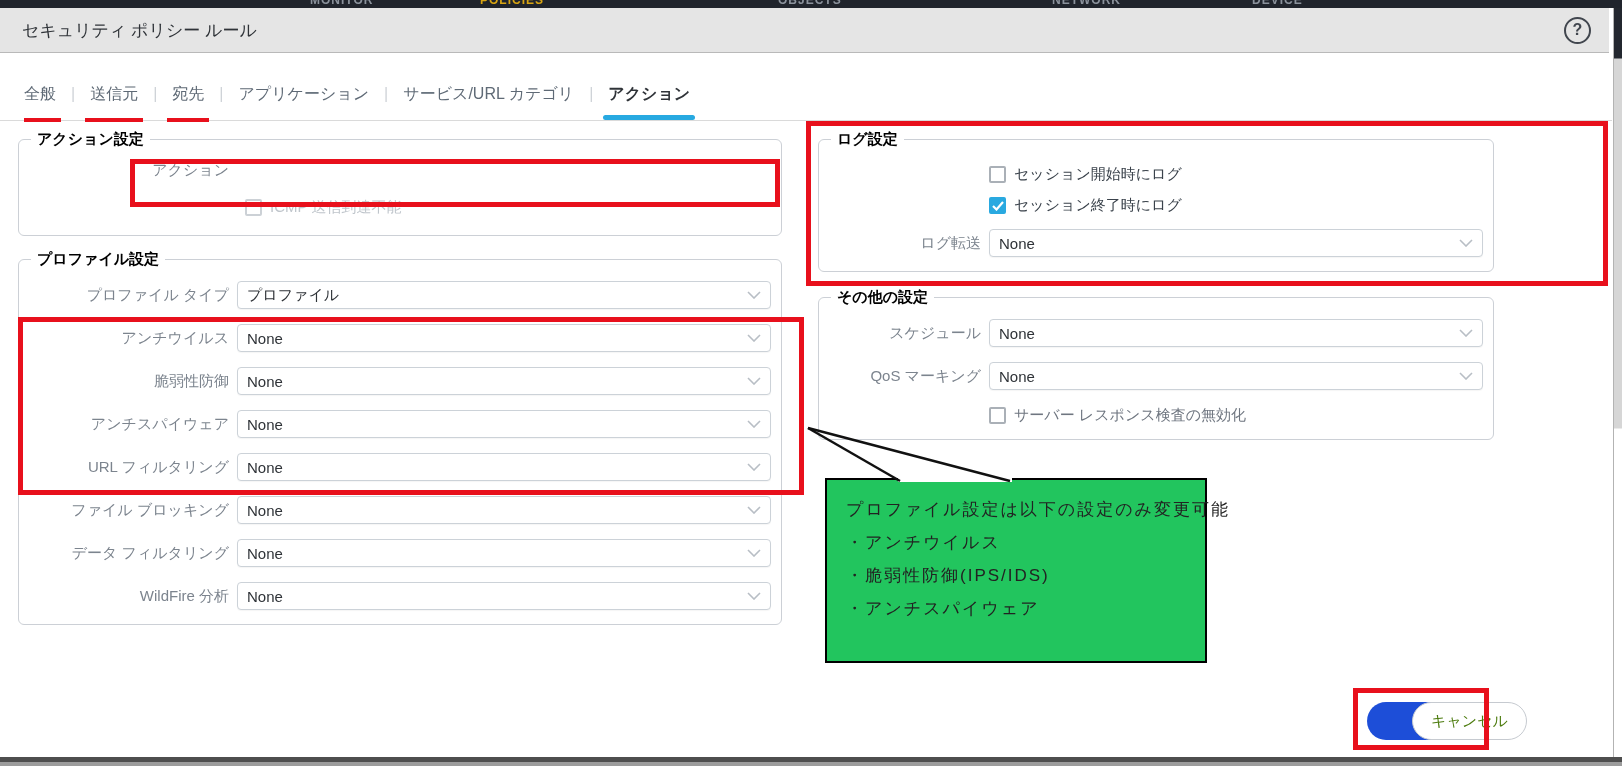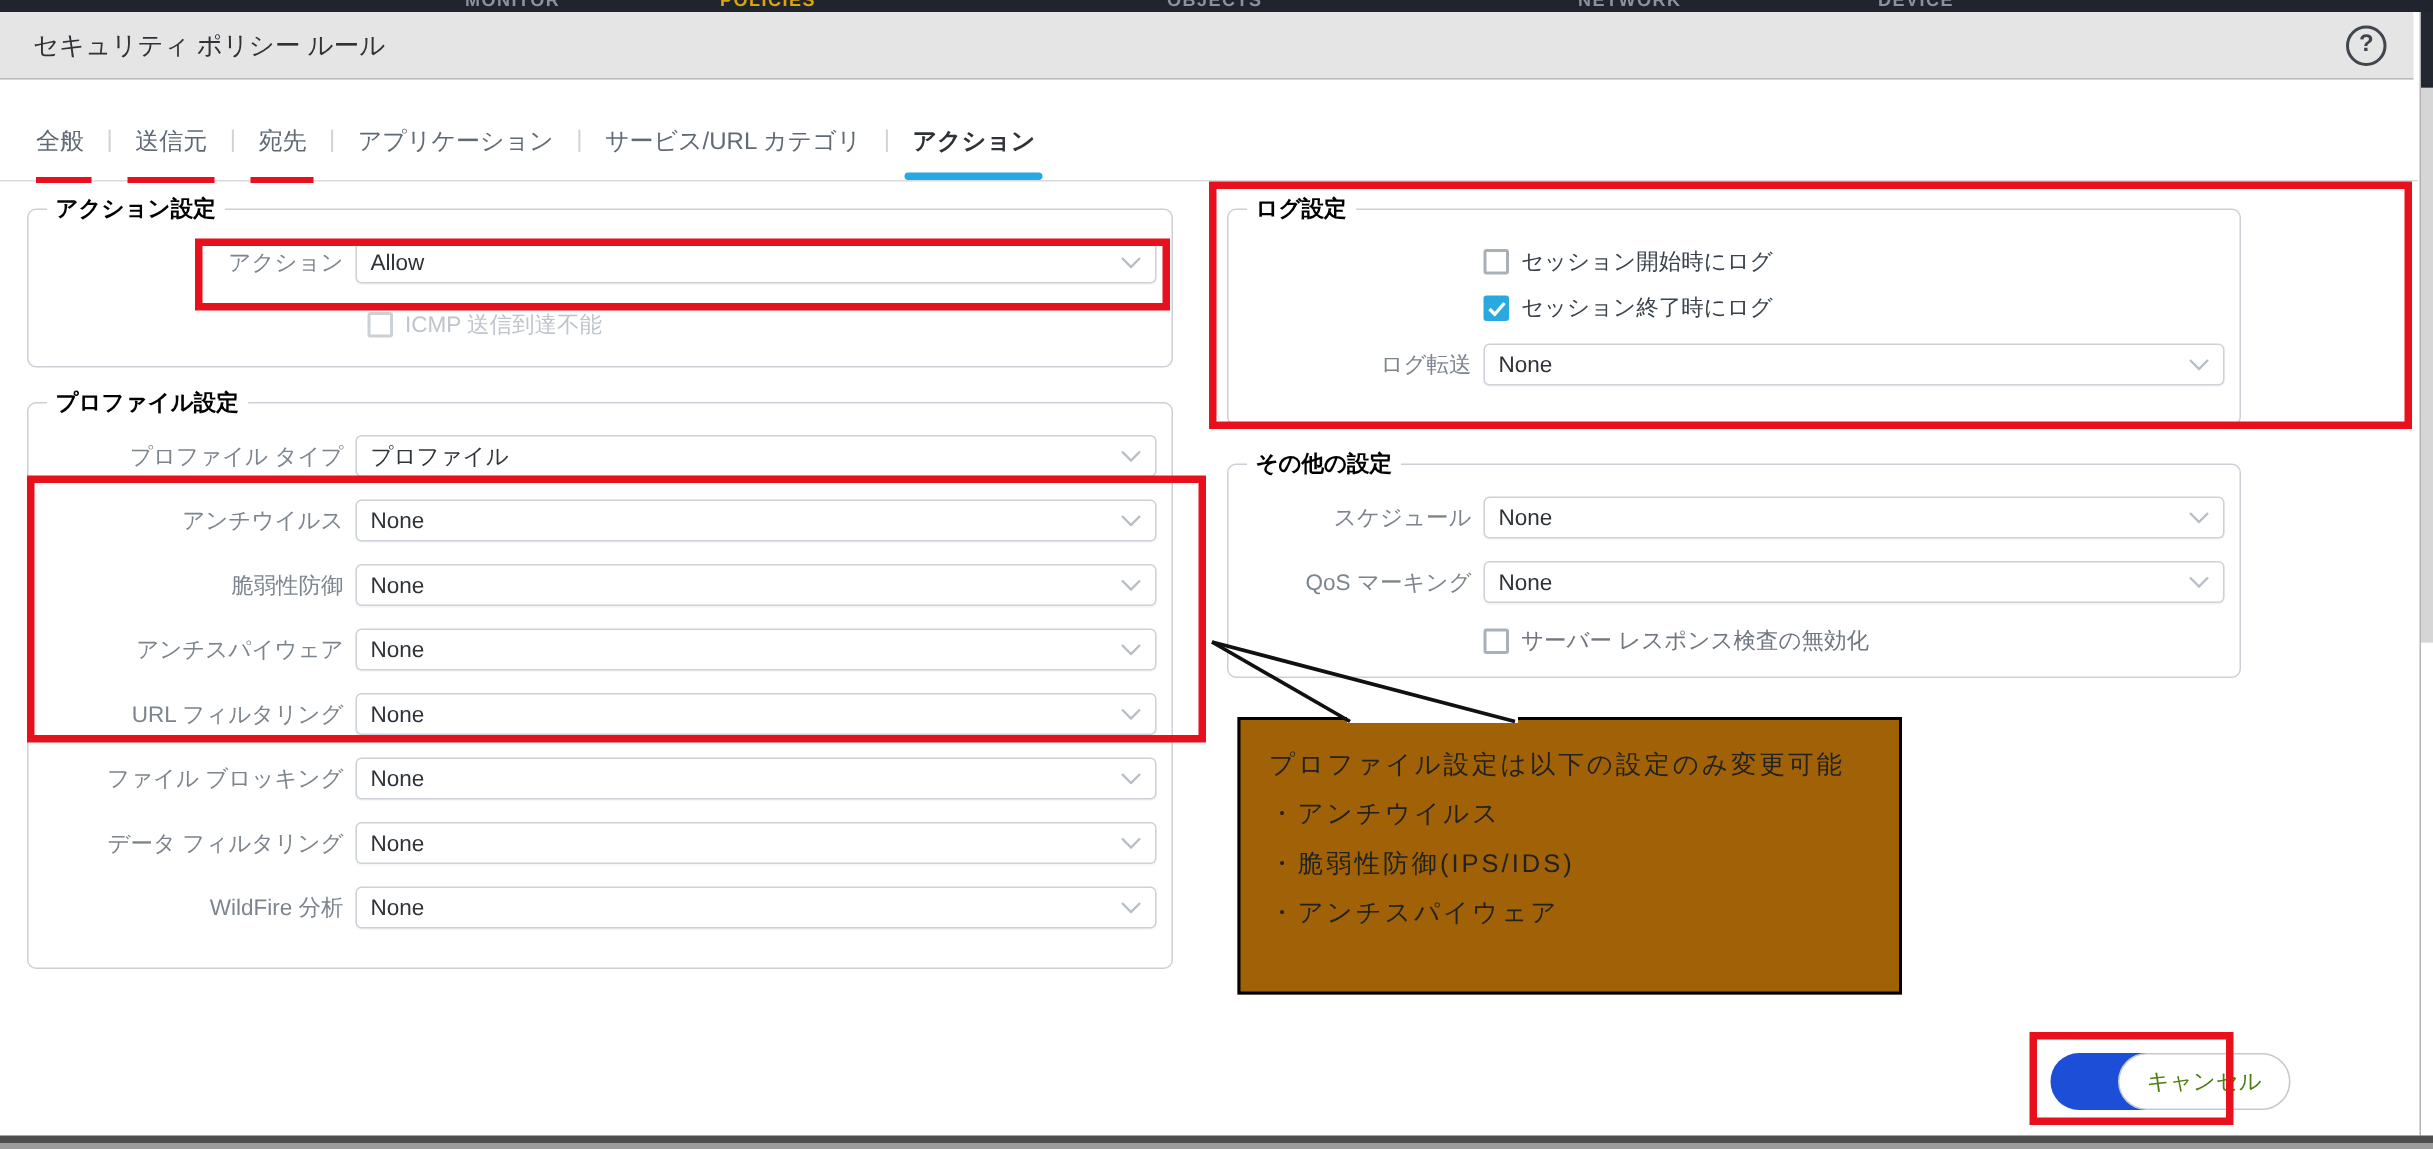--- a/index.html
+++ b/index.html
@@ -143,14 +143,6 @@
       <legend>アクション設定</legend>
       <div class="frow">
         <span class="flabel">アクション</span>
-        <span class="select">
-          <span>Allow</span>
-          <span class="chev">
-            <svg width="14" height="8" viewBox="0 0 14 8">
-                <polyline points="1,1 7,7 13,1" fill="none" stroke="#b8bec5" stroke-width="1.6"></polyline>
-              </svg>
-          </span>
-        </span>
       </div>
       <div class="cbrow disabled indent-left" style="margin-top:18px;">
         <span class="cbox"></span>

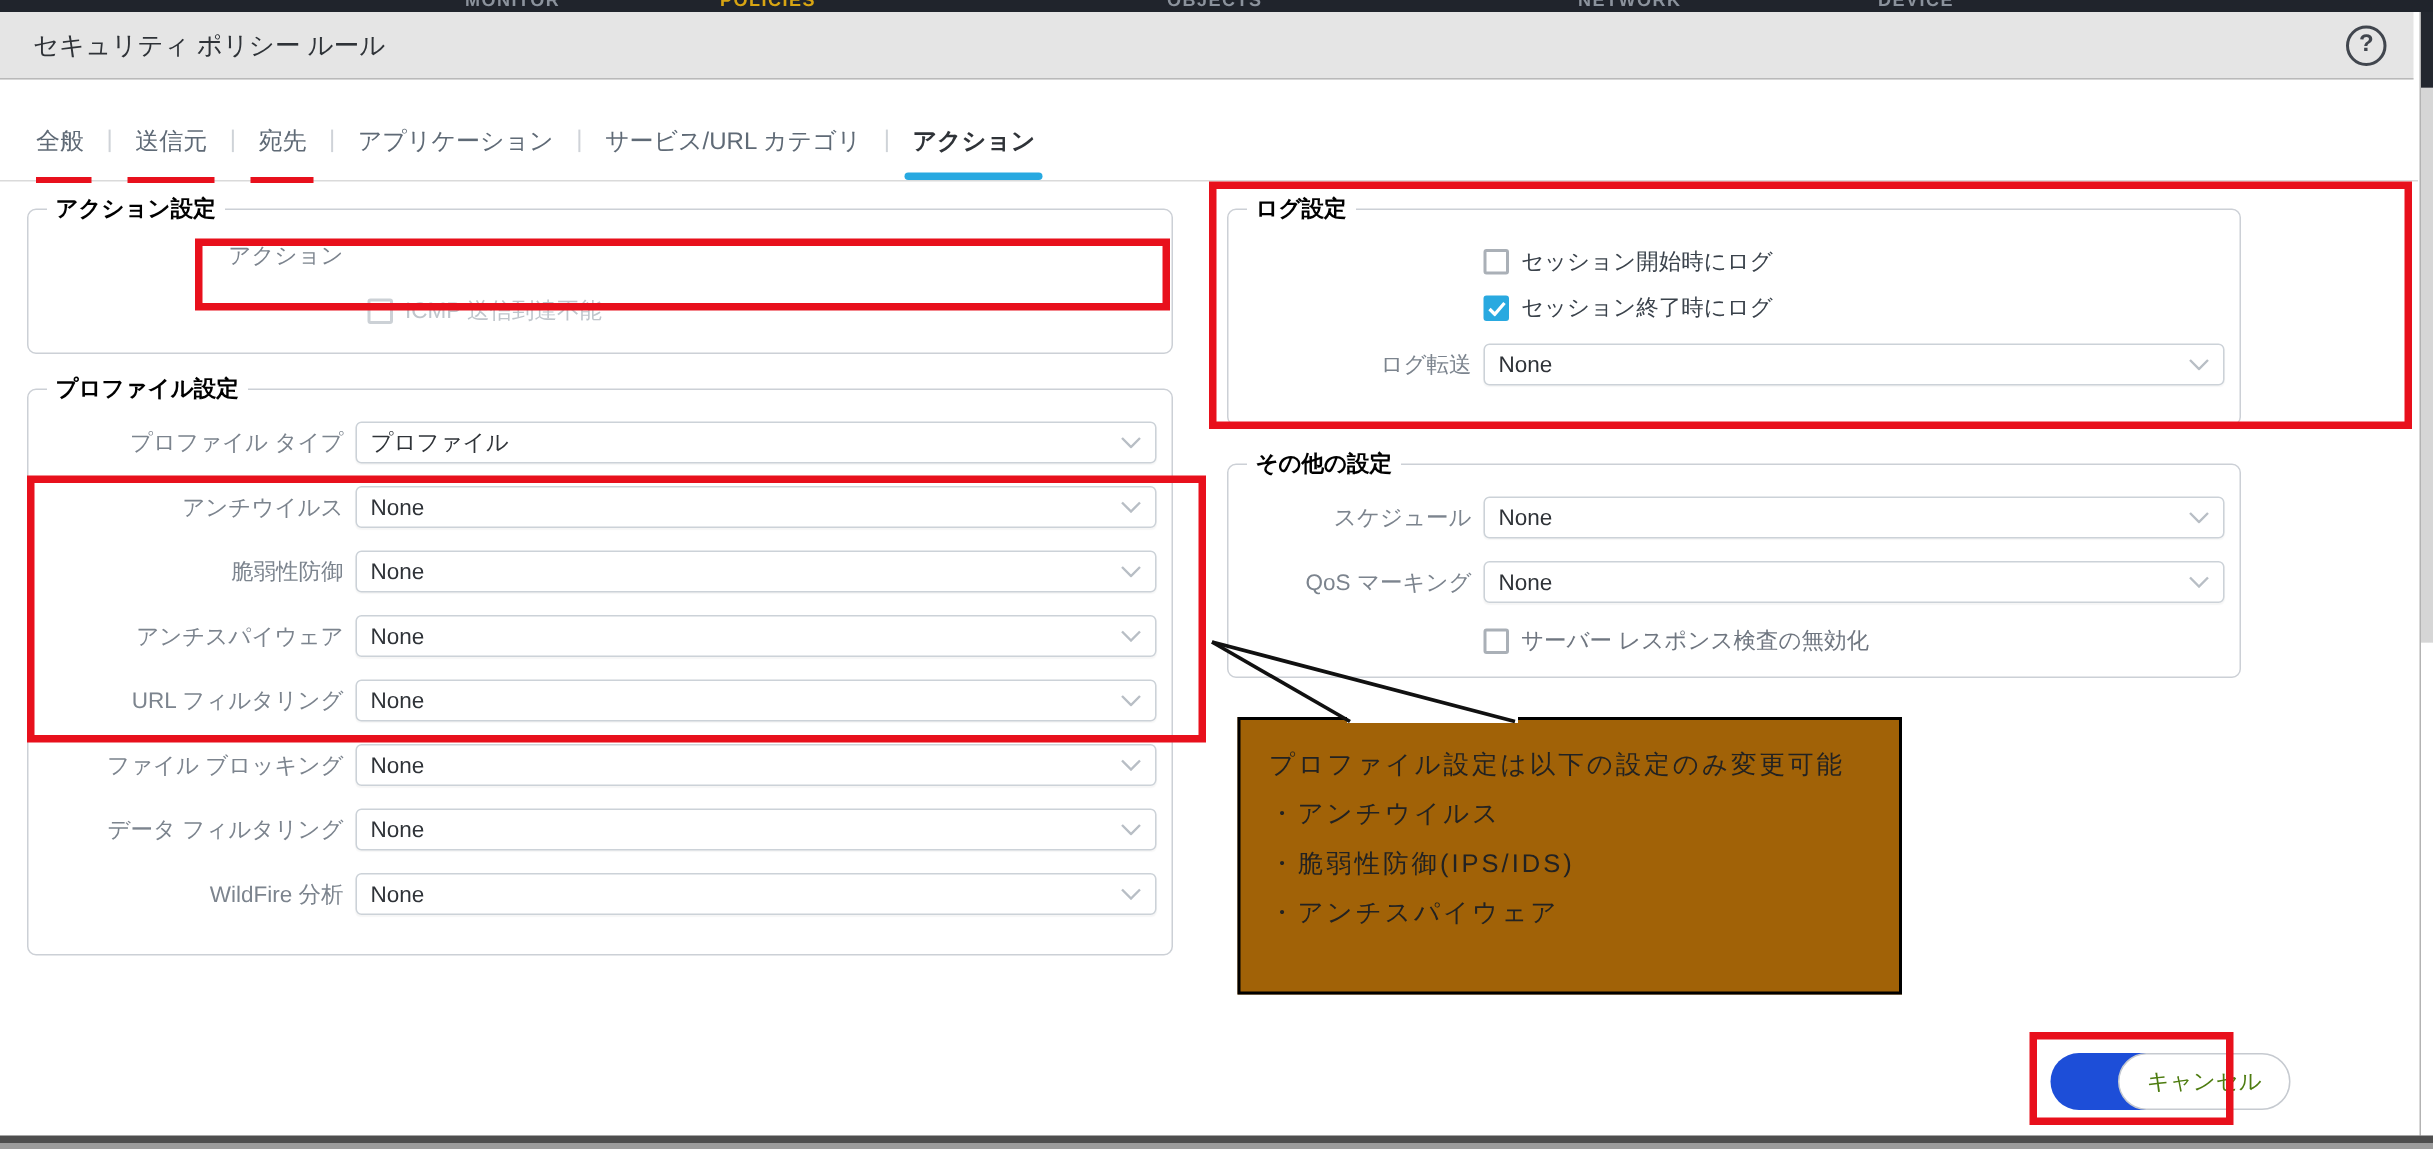--- a/index.html
+++ b/index.html
@@ -49,7 +49,7 @@
   legend { font-weight:bold; font-size:15px; color:#000000; padding:0 6px; margin-left:2px; }
 
   .frow { display:flex; align-items:center; margin-bottom:15px; }
-  .frow:last-child { margin-bottom:14px; }
+  .frow:last-child { margin-bottom:2px; }
   .flabel { width:200px; text-align:right; margin-right:8px; color:#7c848e; font-size:15px; flex:none; white-space:nowrap; }
   .col-right .flabel { width:152px; }
 

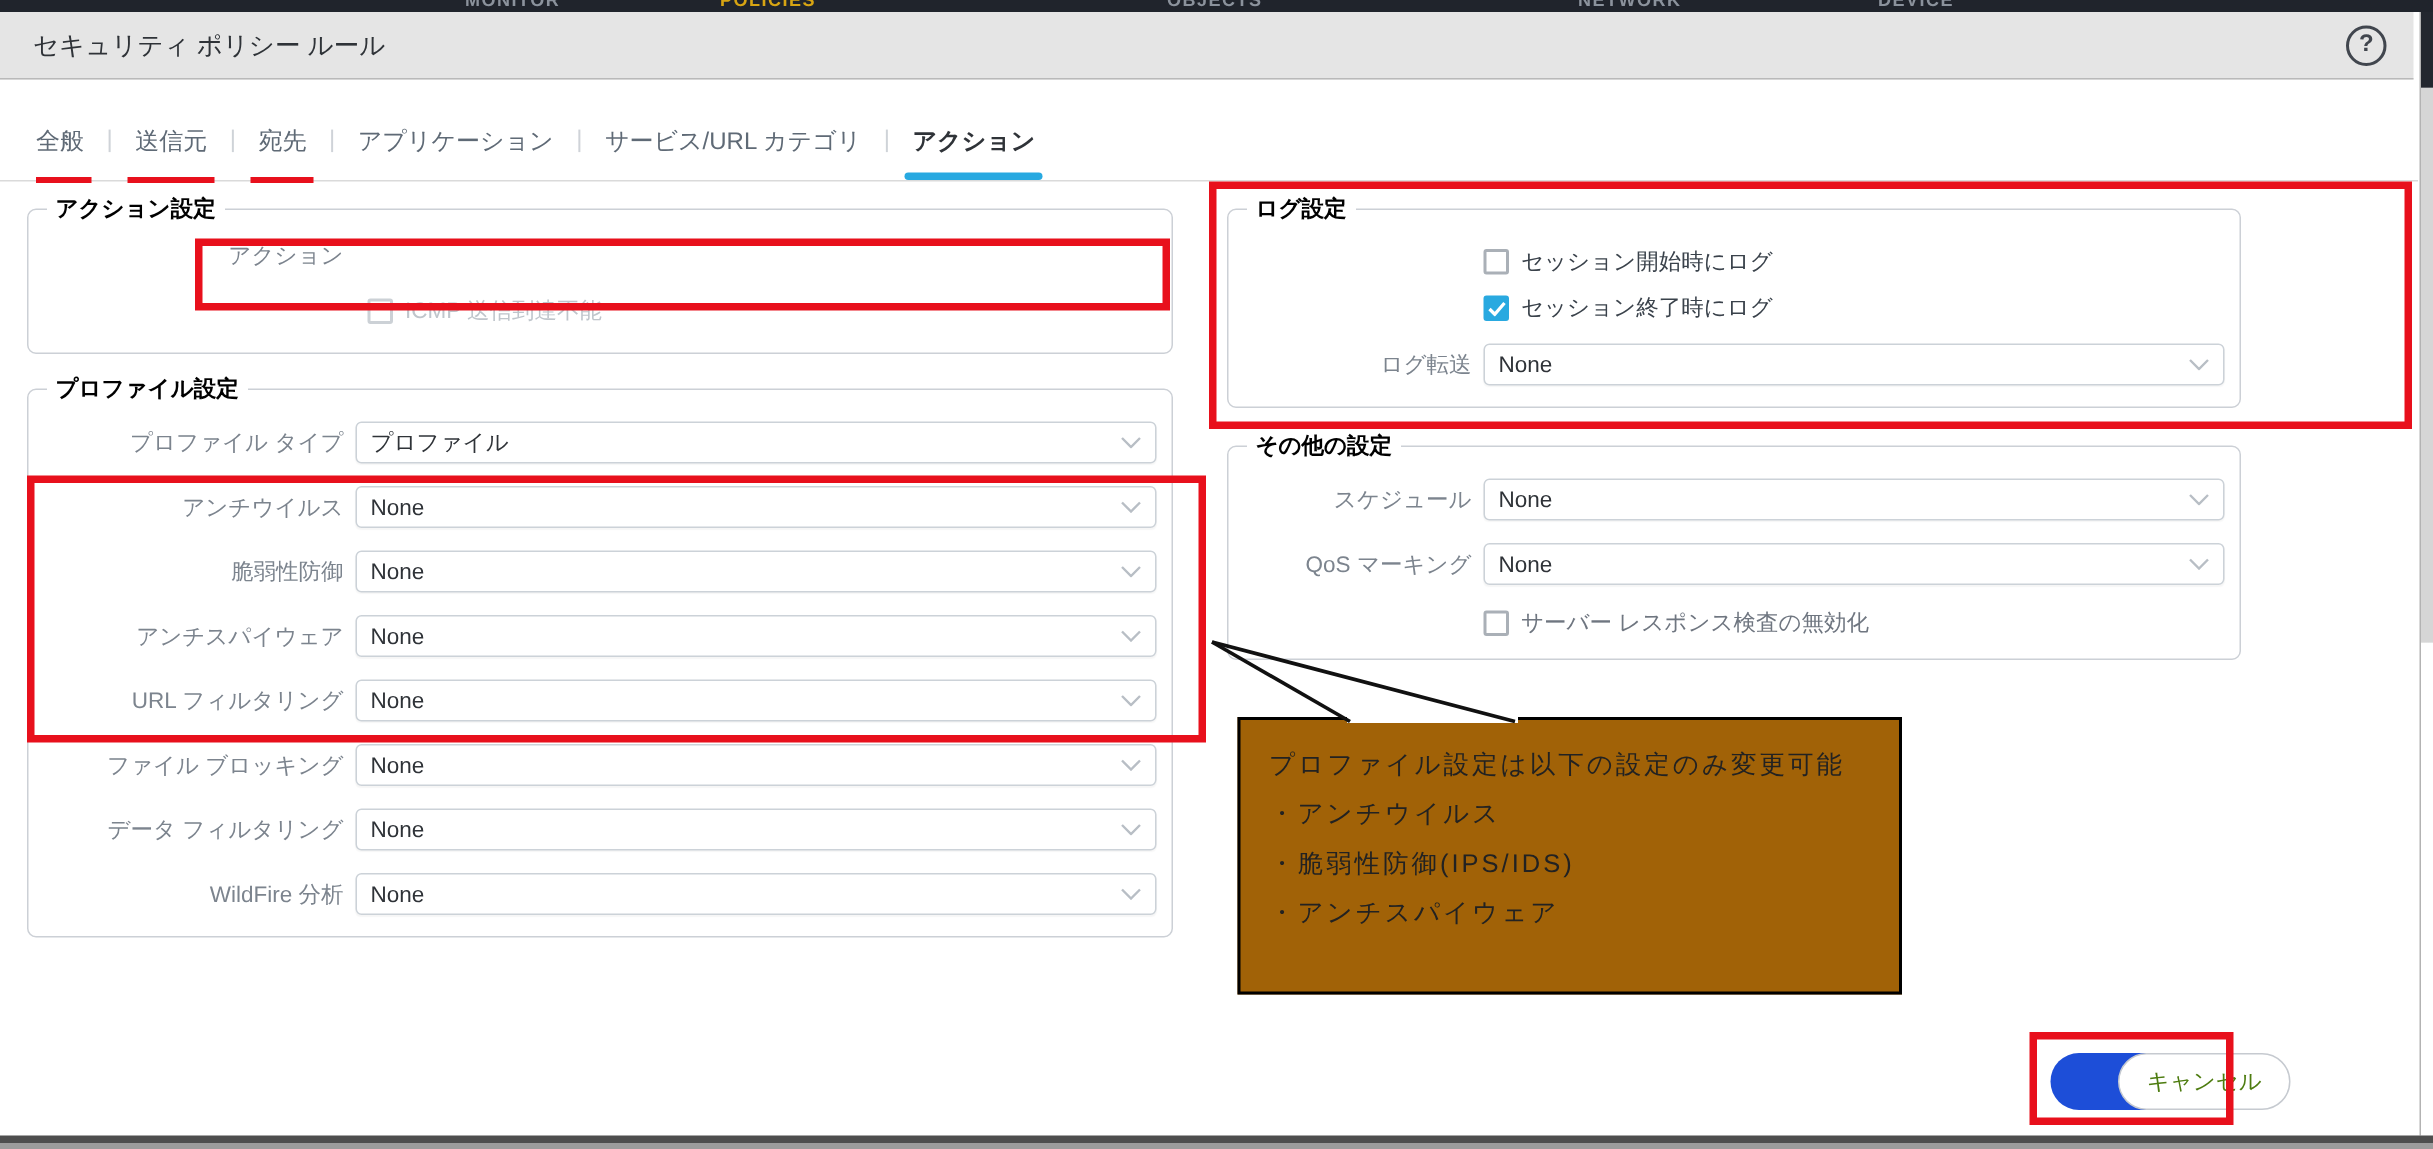--- a/index.html
+++ b/index.html
@@ -69,7 +69,7 @@
   .cbrow.dim { color:#6f7680; }
 
   
-  .callout { position:absolute; left:825px; top:478px; width:443px; height:185px; background:#a16207;
+  .callout { position:absolute; left:825px; top:478px; width:382px; height:185px; background:#22c55e;
     border:2px solid #000; z-index:5; padding:13px 8px 0 19px; font-size:17px; color:#222;
     letter-spacing:2px; line-height:33px; white-space:nowrap; }
   .callout-notch { position:absolute; left:898px; top:476px; width:114px; height:6px; background:#fff; z-index:6; }

